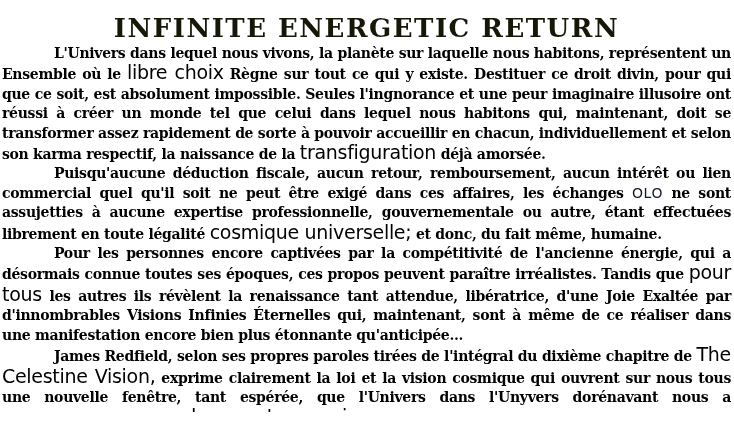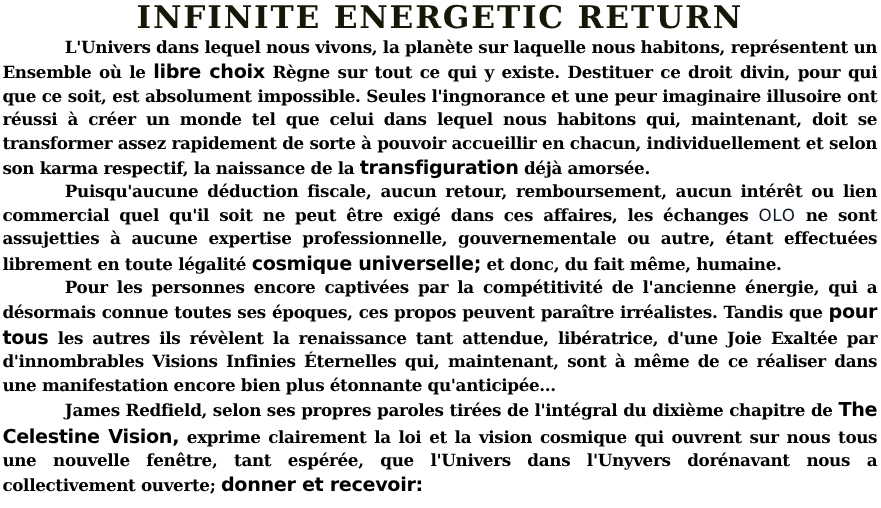--- a/index.html
+++ b/index.html
@@ -14,7 +14,7 @@
     background: #ffffff;
     overflow: hidden;
     box-sizing: border-box;
-    padding: 1px 3px 0 2px;
+    padding: 14px 3px 0 2px;
     font-family: "DejaVu Serif", serif;
   }
   .title {

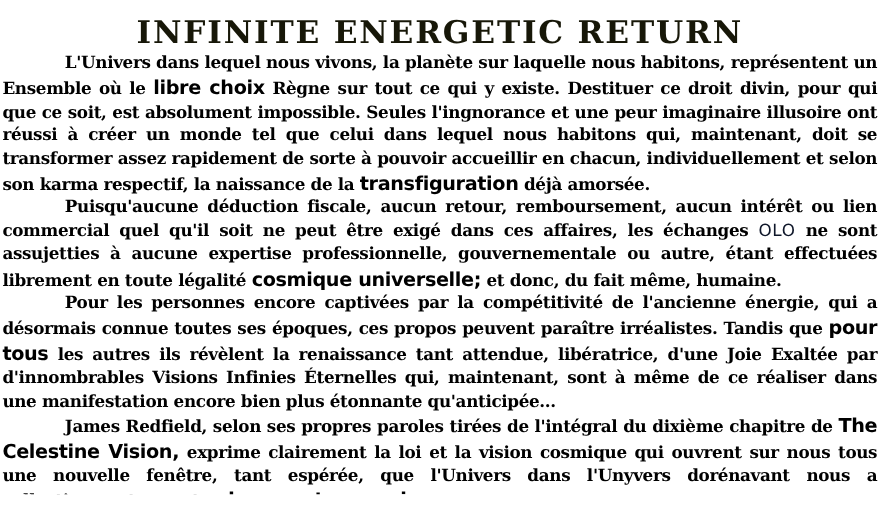--- a/index.html
+++ b/index.html
@@ -44,8 +44,8 @@
   }
   .run-alt {
     font-family: "DejaVu Sans", sans-serif;
-    font-weight: bold;
-    font-size: 16px;
+    font-weight: normal;
+    font-size: 19px;
   }
   .run-green {
     font-family: "DejaVu Sans", sans-serif;

